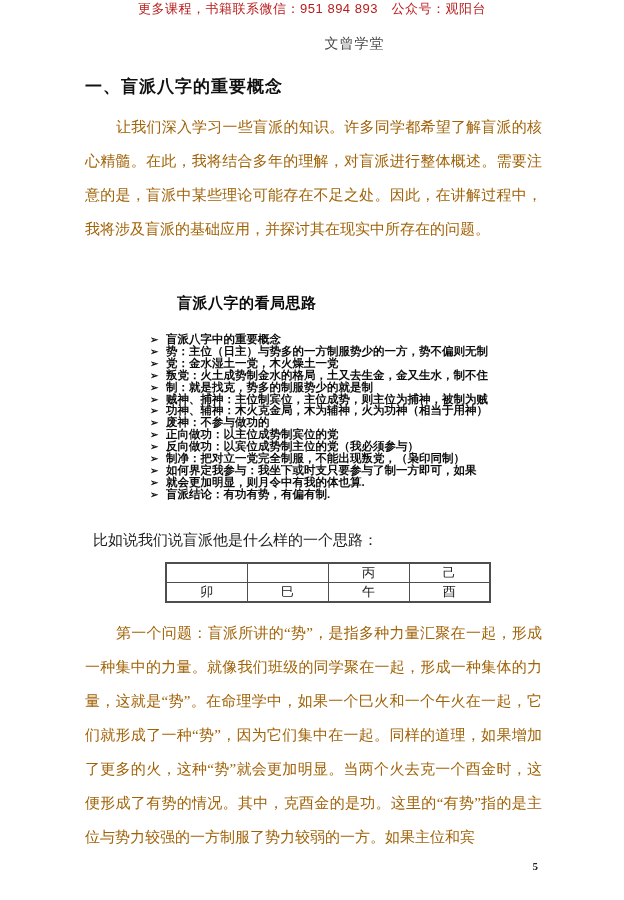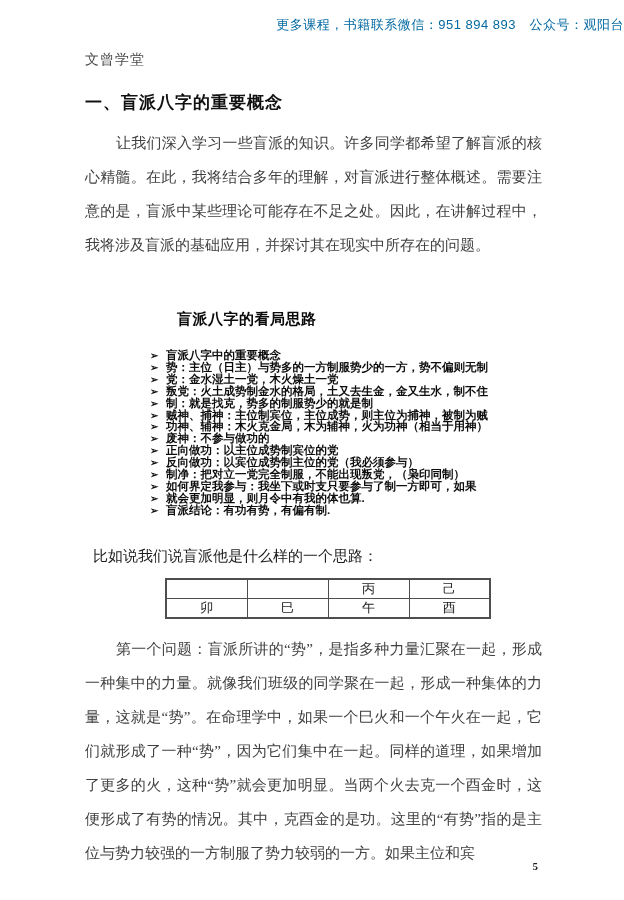--- a/index.html
+++ b/index.html
@@ -13,11 +13,11 @@
     color:#1b1b1b;
   }
   .header-note{
-    padding-top:16px;
-    text-align:right;
+    padding-top:0;
+    text-align:center;
     font-family:"Liberation Sans", sans-serif;
     font-size:13px;
-    color:#0369a1;
+    color:#b91c1c;
     letter-spacing:0.5px;
   }
   .brand{

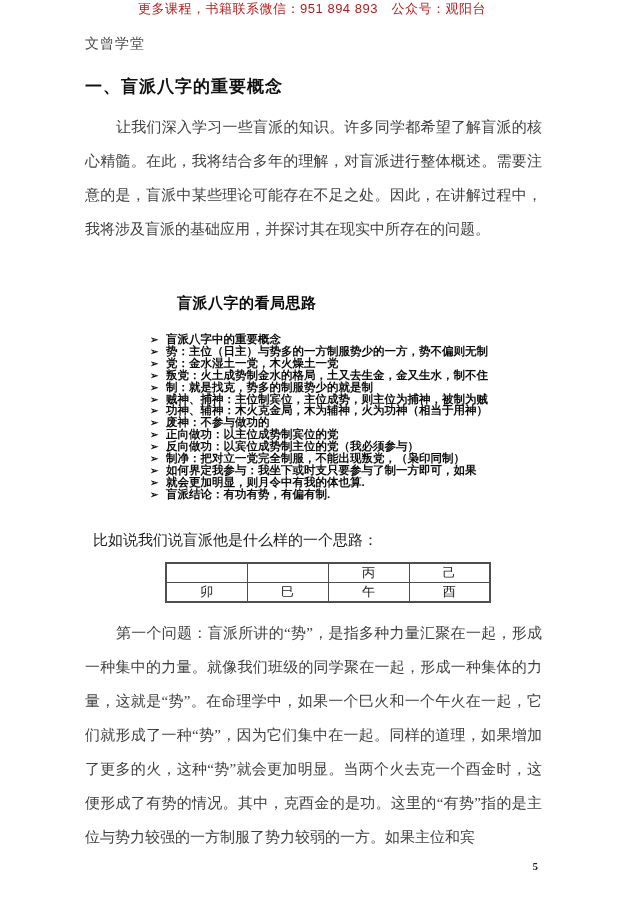--- a/index.html
+++ b/index.html
@@ -25,6 +25,7 @@
     font-size:14px;
     letter-spacing:1px;
     color:#4a4a4a;
+    text-align:center;
   }
   .section-heading{
     margin:22px 0 0 85px;

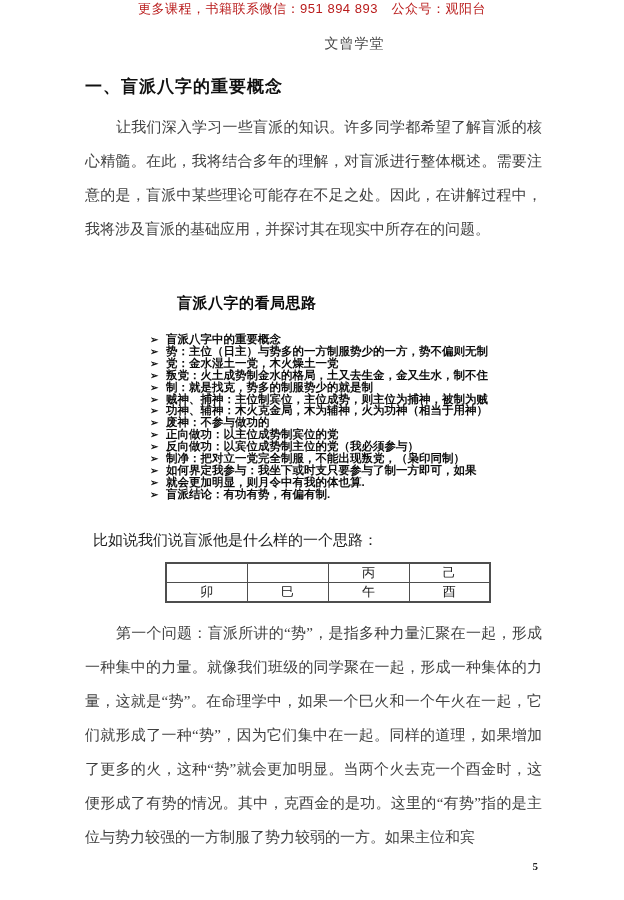--- a/index.html
+++ b/index.html
@@ -43,7 +43,7 @@
     text-align:justify;
     text-justify:inter-ideograph;
     text-indent:31px;
-    color:#404040;
+    color:#a16207;
   }
   .slide{
     margin:48px 0 0 150px;

